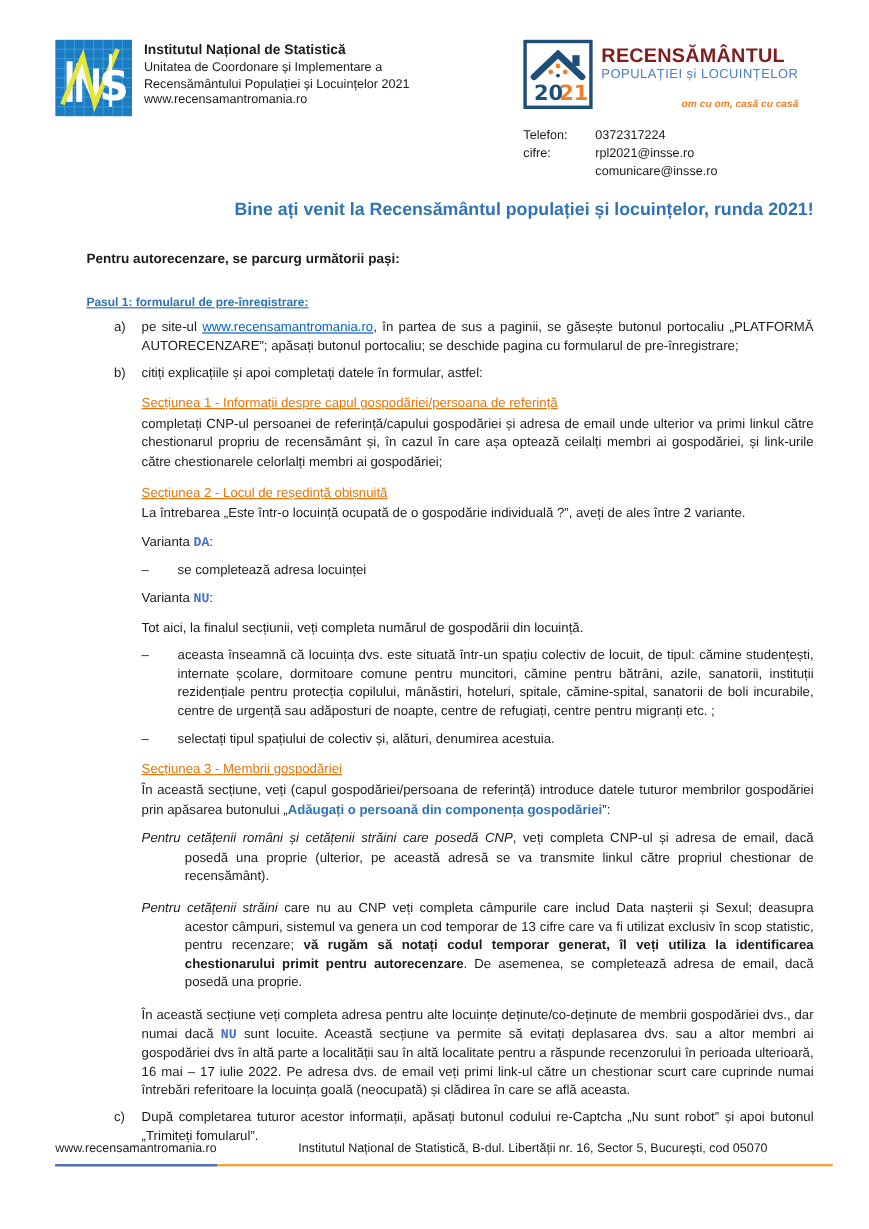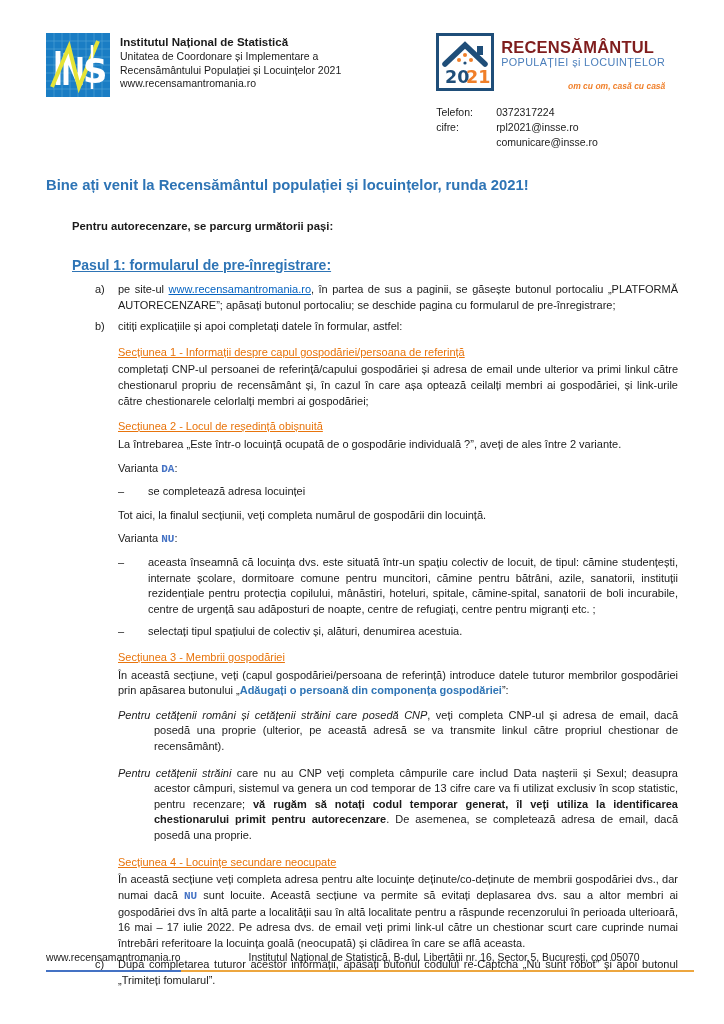--- a/index.html
+++ b/index.html
@@ -25,7 +25,7 @@
   .contact td{padding:0 14px 1px 0;vertical-align:top;}
   .contact td.lbl{width:46px;}
   
-  .doc-title{color:#2E74B5;font-weight:bold;font-size:14.8px;text-align:left;margin-top:25px;}
+  .doc-title{color:#2E74B5;font-weight:bold;font-size:14.8px;text-align:right;margin-top:14px;}
   .intro{font-weight:bold;font-size:11.3px;margin:22px 0 0 26px;}
   .pasul{color:#2E74B5;font-weight:bold;text-decoration:underline;margin:22px 0 0 26px;font-size:14px;}
   

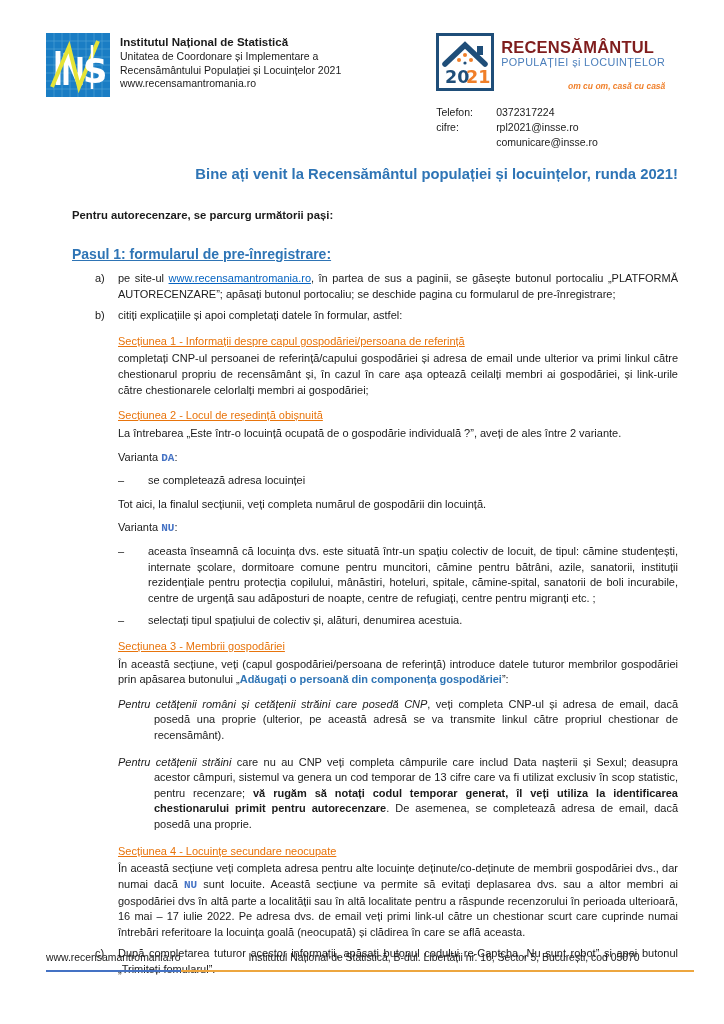--- a/index.html
+++ b/index.html
@@ -27,7 +27,7 @@
   
   .doc-title{color:#2E74B5;font-weight:bold;font-size:14.8px;text-align:right;margin-top:14px;}
   .intro{font-weight:bold;font-size:11.3px;margin:22px 0 0 26px;}
-  .pasul{color:#2E74B5;font-weight:bold;text-decoration:underline;margin:22px 0 0 26px;font-size:14px;}
+  .pasul{color:#2E74B5;font-weight:bold;text-decoration:underline;margin:22px 0 0 26px;font-size:10px;}
   
   .item{display:flex;margin:6px 0 0 49px;}
   .item-marker{flex:none;width:23px;}

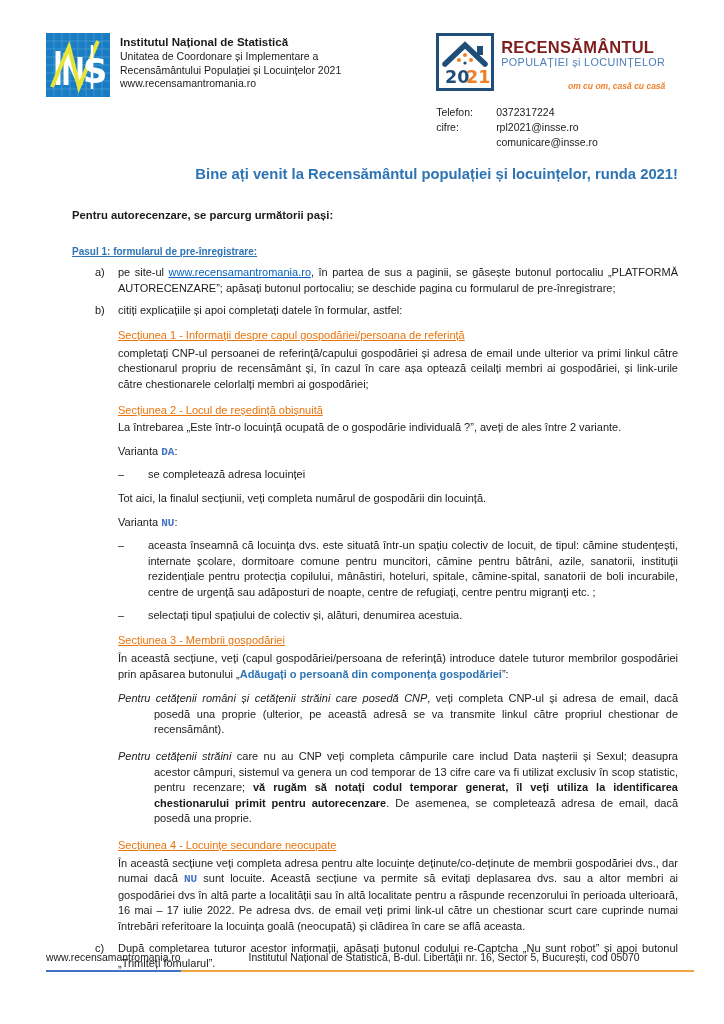--- a/index.html
+++ b/index.html
@@ -168,9 +168,9 @@
       <span class="dash-text">se completează adresa locuinței</span>
     </div>
 
+    <p class="just gap-top"><span>Varianta </span><span class="variant">NU</span><span>:</span></p>
+
     <p class="just gap-top">Tot aici, la finalul secțiunii, veți completa numărul de gospodării din locuință.</p>
-
-    <p class="just gap-top"><span>Varianta </span><span class="variant">NU</span><span>:</span></p>
     <div class="dash-item">
       <span class="dash">–</span>
       <span class="dash-text">aceasta înseamnă că locuința dvs. este situată într-un spațiu colectiv de locuit, de tipul: cămine studențești, internate școlare, dormitoare comune pentru muncitori, cămine pentru bătrâni, azile, sanatorii, instituții rezidențiale pentru protecția copilului, mânăstiri, hoteluri, spitale, cămine-spital, sanatorii de boli incurabile, centre de urgență sau adăposturi de noapte, centre de refugiați, centre pentru migranți etc. ;</span>

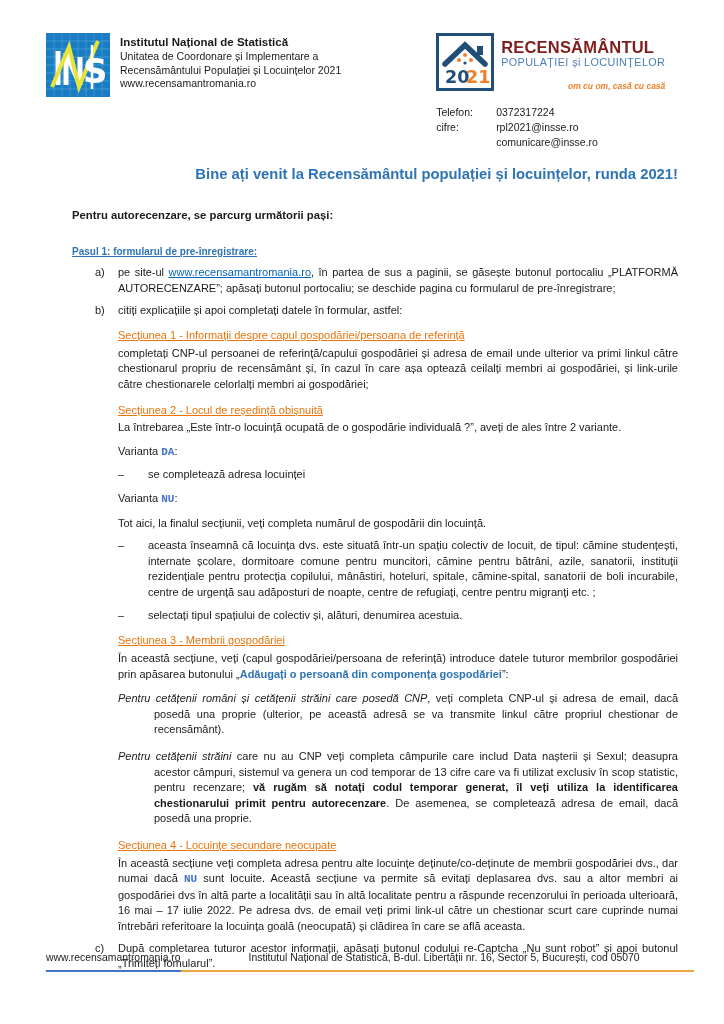--- a/index.html
+++ b/index.html
@@ -187,7 +187,6 @@
 
     <p class="hang"><span class="italic">Pentru cetățenii străini</span><span> care nu au CNP veți completa câmpurile care includ Data nașterii și Sexul; deasupra acestor câmpuri, sistemul va genera un cod temporar de 13 cifre care va fi utilizat exclusiv în scop statistic, pentru recenzare; </span><span class="bold">vă rugăm să notați codul temporar generat, îl veți utiliza la identificarea chestionarului primit pentru autorecenzare</span><span>. De asemenea, se completează adresa de email, dacă posedă una proprie.</span></p>
 
-    <div class="sec-heading">Secțiunea 4 - Locuințe secundare neocupate</div>
     <p class="just"><span>În această secțiune veți completa adresa pentru alte locuințe deținute/co-deținute de membrii gospodăriei dvs., dar numai dacă </span><span class="variant">NU</span><span> sunt locuite. Această secțiune va permite să evitați deplasarea dvs. sau a altor membri ai gospodăriei dvs în altă parte a localității sau în altă localitate pentru a răspunde recenzorului în perioada ulterioară, 16 mai – 17 iulie 2022. Pe adresa dvs. de email veți primi link-ul către un chestionar scurt care cuprinde numai întrebări referitoare la locuința goală (neocupată) și clădirea în care se află aceasta.</span></p>
   </div>
 

